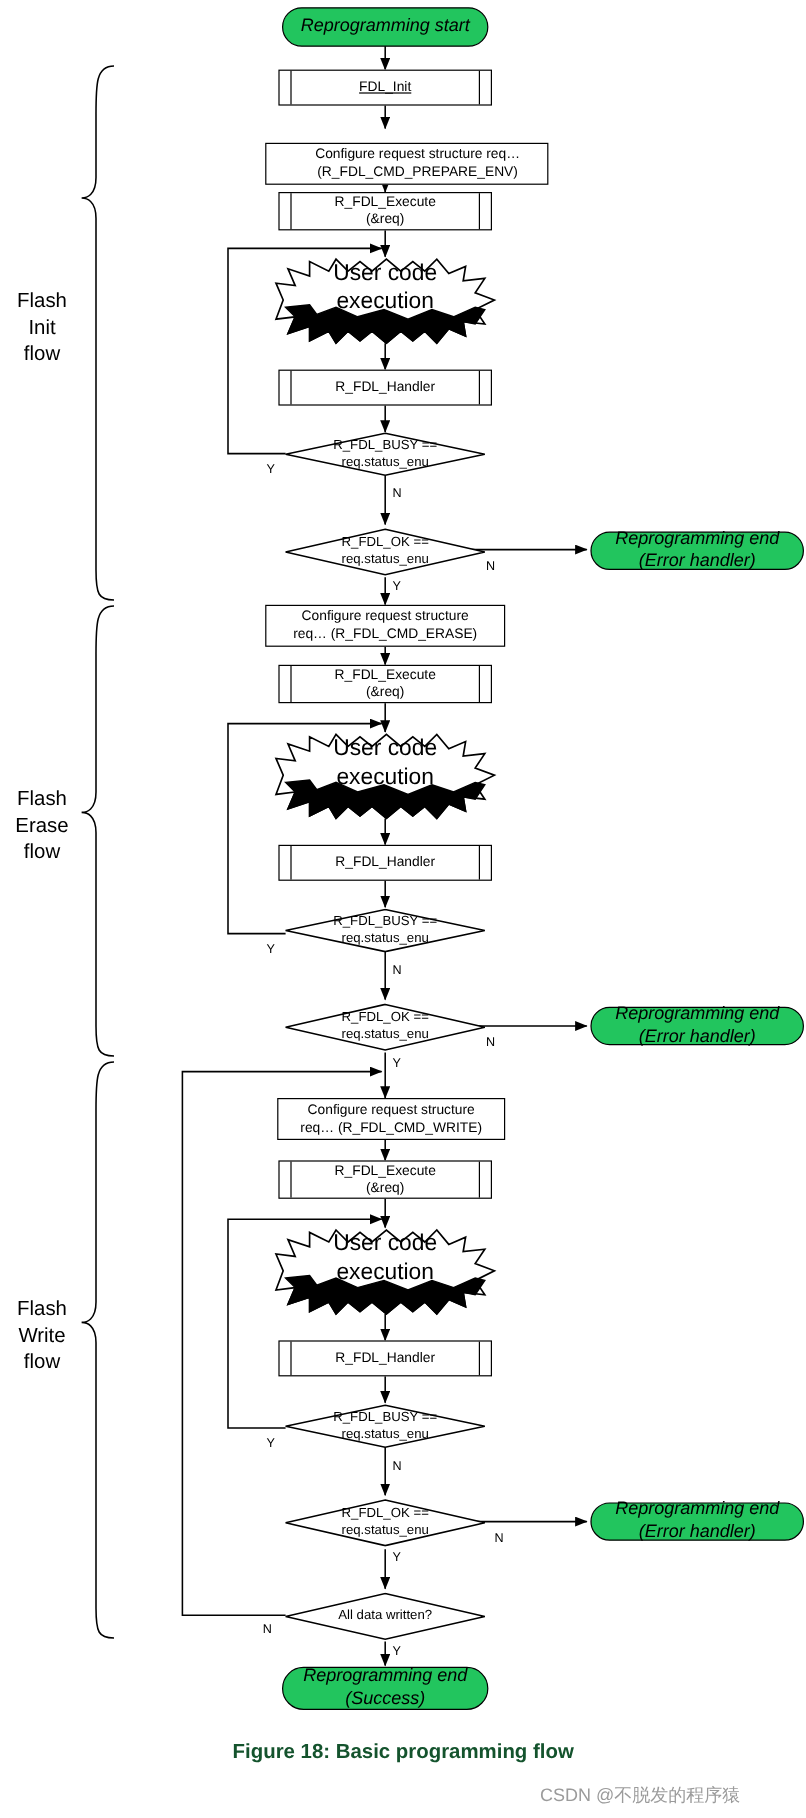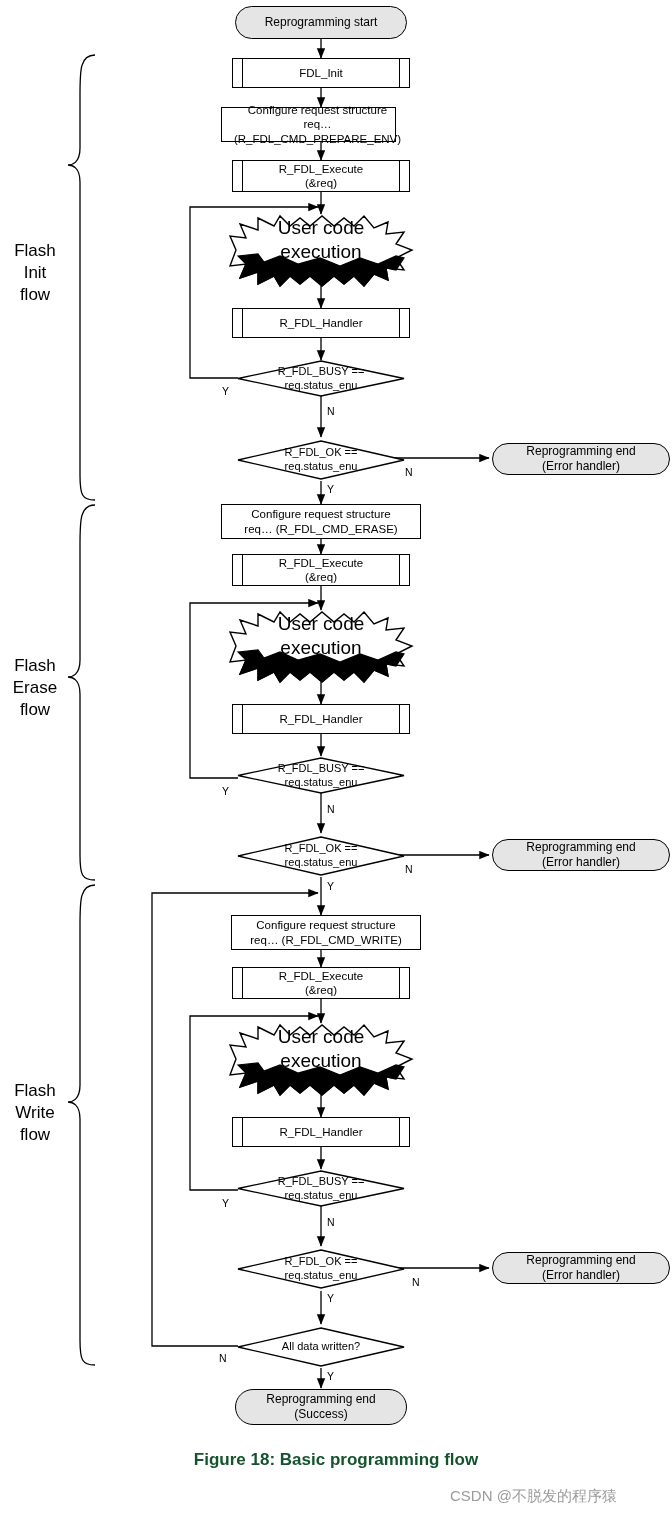--- a/index.html
+++ b/index.html
@@ -10,7 +10,7 @@
   }
   #canvas{position:absolute;left:0;top:0;width:672px;height:1515px;}
   .node{position:absolute;box-sizing:border-box;display:flex;align-items:center;justify-content:center;text-align:center;}
-  .term{border:1.5px solid #000;border-radius:18px;background:#e5e5e5;font-size:12px;line-height:1.25;}
+  .term{border:1.5px solid #000;border-radius:18px;background:#22c55e;font-size:15px;line-height:1.25;font-style:italic;}
   .proc{border:1.5px solid #000;background:#fff;font-size:11.5px;line-height:1.25;}
   .proc.predef::before,.proc.predef::after{
     content:"";position:absolute;top:0;bottom:0;width:0;border-left:1.5px solid #000;

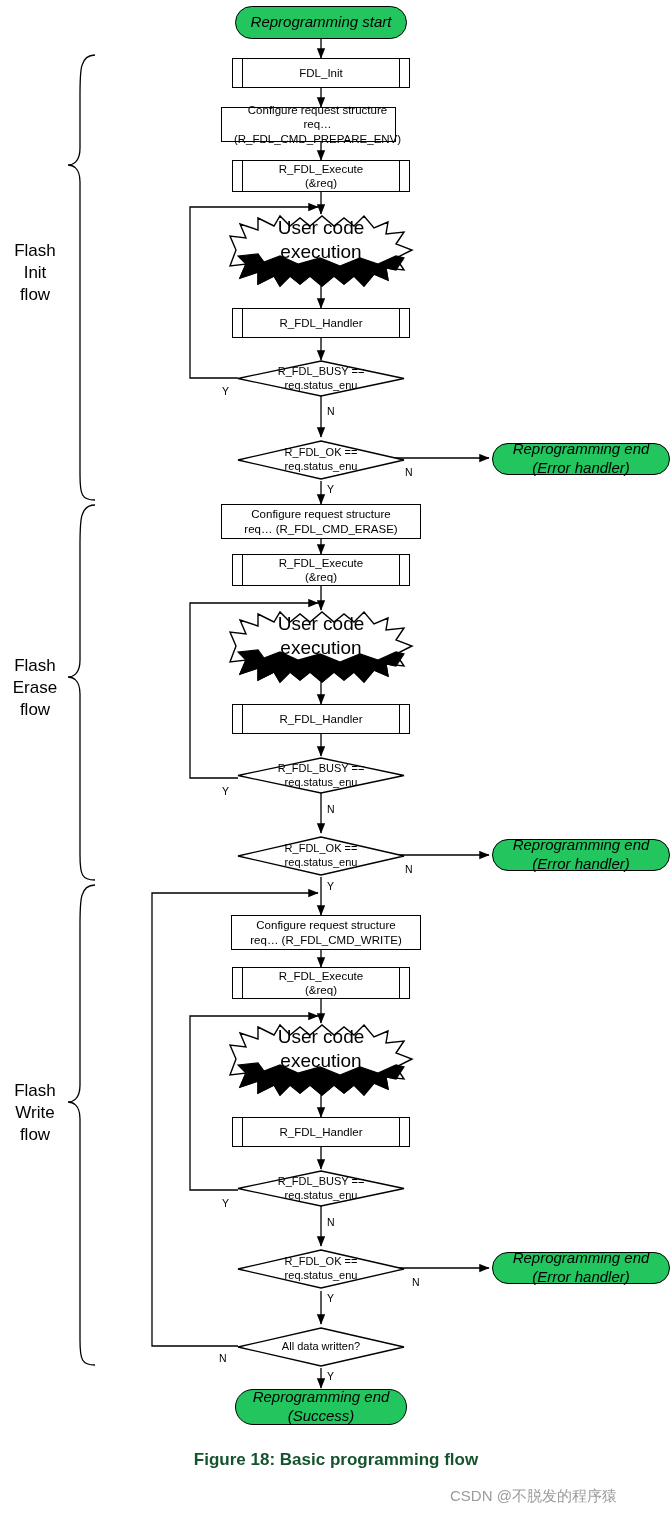--- a/index.html
+++ b/index.html
@@ -90,7 +90,7 @@
   <span>Reprogramming start</span>
 </div>
 
-<div class="node proc predef" style="left:232px;top:58px;width:178px;height:30px;position:absolute;">
+<div class="node proc predef" style="left:232px;top:58px;width:178px;height:30px;position:absolute;text-decoration:underline;">
   <span>FDL_Init</span>
 </div>
 

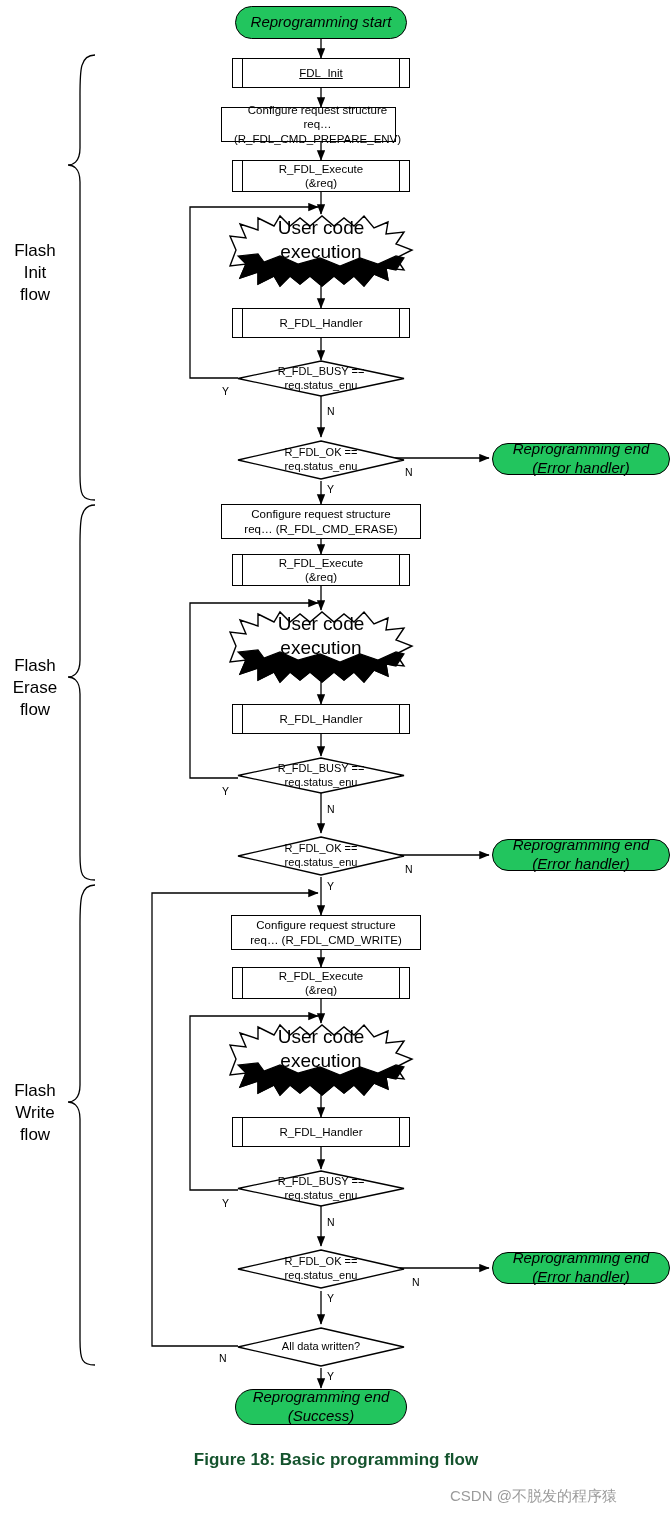--- a/index.html
+++ b/index.html
@@ -94,7 +94,7 @@
   <span>FDL_Init</span>
 </div>
 
-<div class="node proc" style="left:221px;top:107px;width:175px;height:35px;padding-left:18px;">
+<div class="node proc" style="left:221px;top:119px;width:236px;height:35px;padding-left:18px;">
   <span style="white-space:pre-line;">Configure request structure req…
 (R_FDL_CMD_PREPARE_ENV)</span>
 </div>

